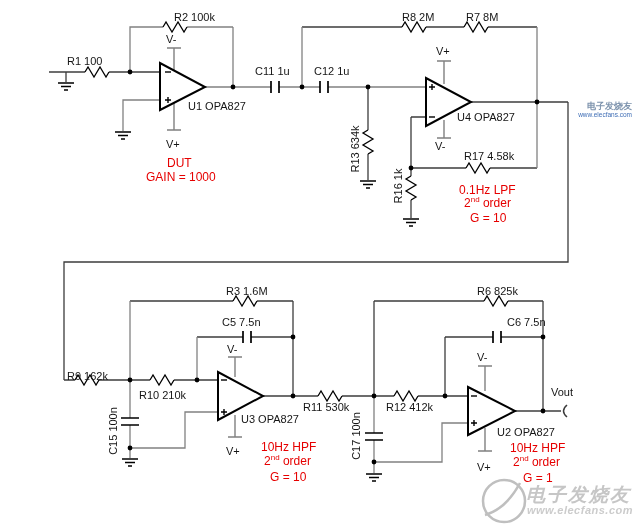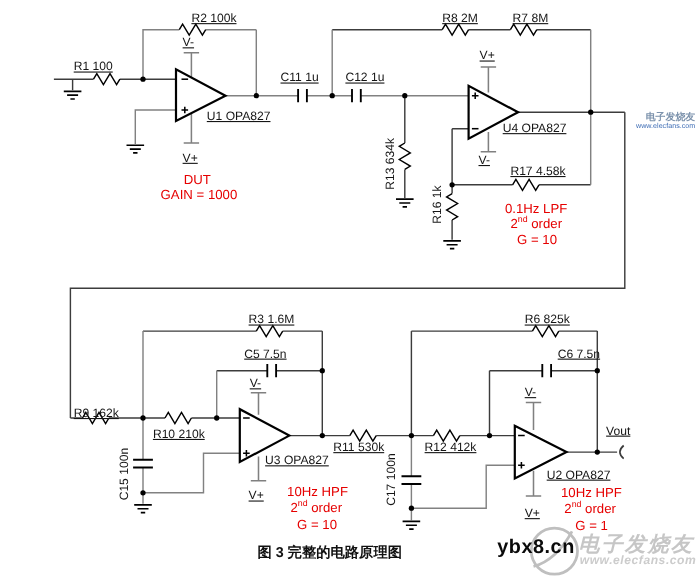--- a/index.html
+++ b/index.html
@@ -6,7 +6,7 @@
   #stage{position:relative;width:633px;height:529px;background:#ffffff;overflow:hidden;
          font-family:"Liberation Sans", sans-serif;}
   #circuit-svg{position:absolute;left:0;top:0;}
-  .lbl{position:absolute;font-size:11px;color:#151515;white-space:nowrap;line-height:1.05;text-decoration:underline;}
+  .lbl{position:absolute;font-size:11px;color:#151515;white-space:nowrap;line-height:1.05;}
   .vlbl{position:absolute;font-size:11px;color:#151515;white-space:nowrap;
         transform:translate(-50%,-50%) rotate(-90deg);}
   .red1{position:absolute;font-size:12px;font-weight:normal;color:#e60000;white-space:nowrap;line-height:1;}

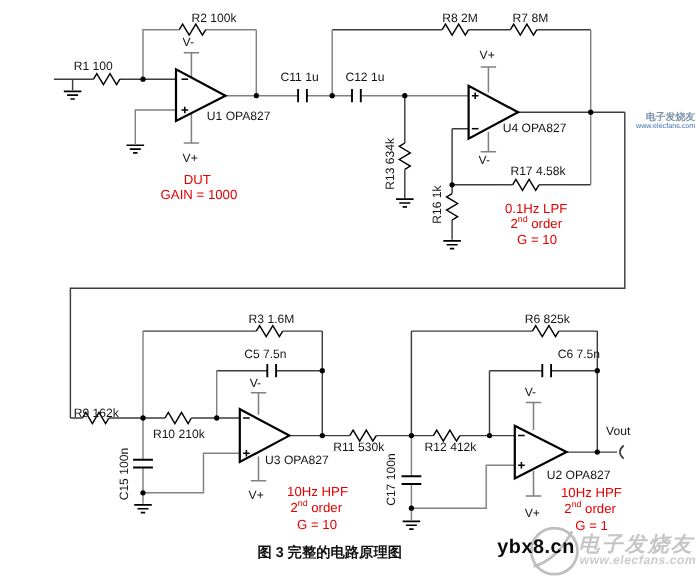--- a/index.html
+++ b/index.html
@@ -205,7 +205,6 @@
   <div class="red1" style="left:513px;top:455px"><span>2</span><sup>nd</sup><span> order</span></div>
   <div class="red1" style="left:523px;top:472px">G = 1</div>
 
-  <div class="caption" style="left:234px;top:493px">图 3 完整的电路原理图</div>
 
   <div class="ybx" style="left:452px;top:487px">ybx8.cn</div>
   <div class="wm-brand" style="left:526px;top:482px">电子发烧友</div>

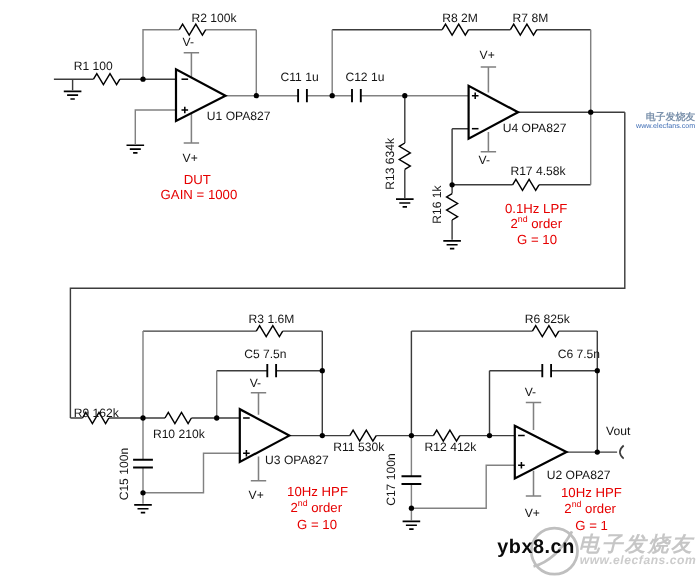--- a/index.html
+++ b/index.html
@@ -206,7 +206,6 @@
   <div class="red1" style="left:523px;top:472px">G = 1</div>
 
 
-  <div class="ybx" style="left:452px;top:487px">ybx8.cn</div>
   <div class="wm-brand" style="left:526px;top:482px">电子发烧友</div>
   <div class="wm-url" style="left:527px;top:504px">www.elecfans.com</div>
 

